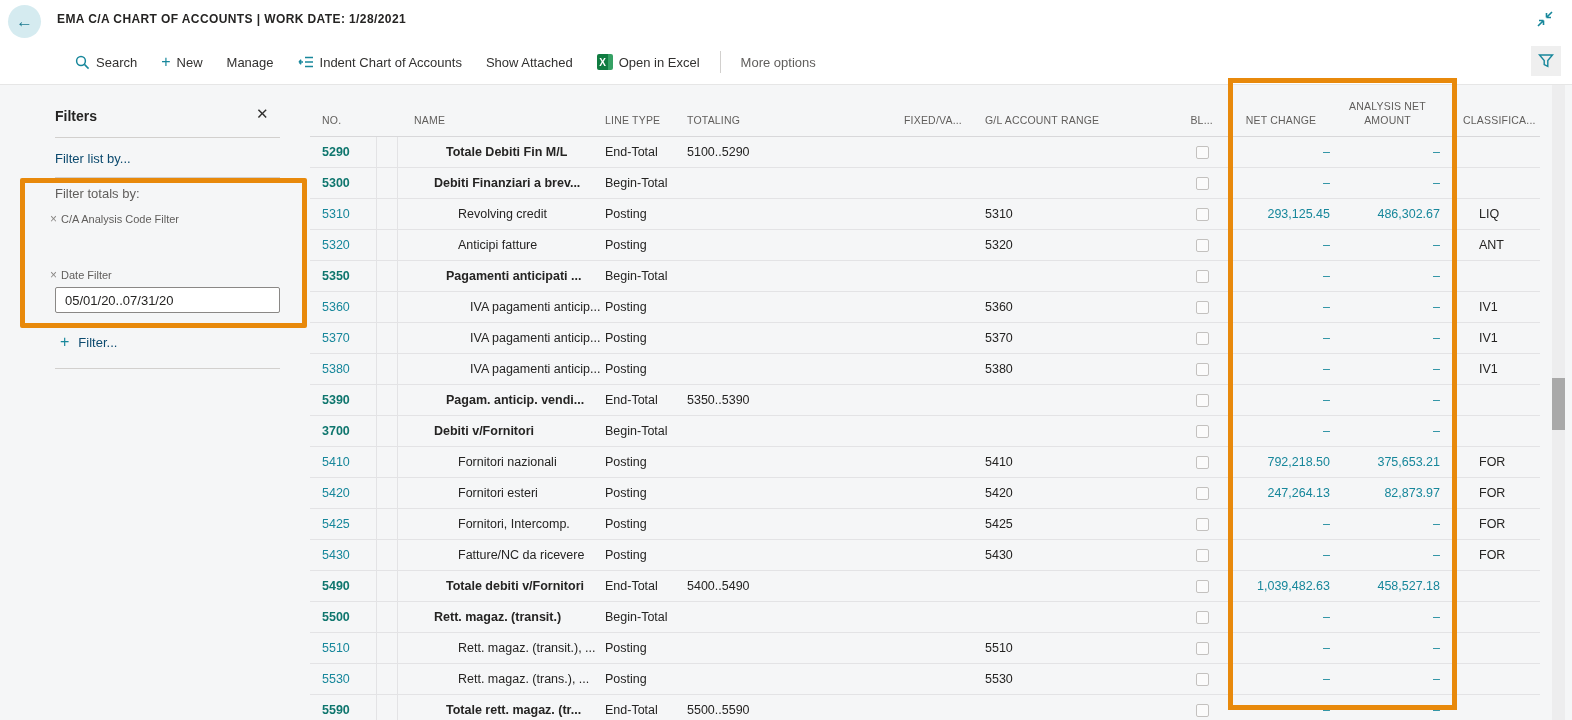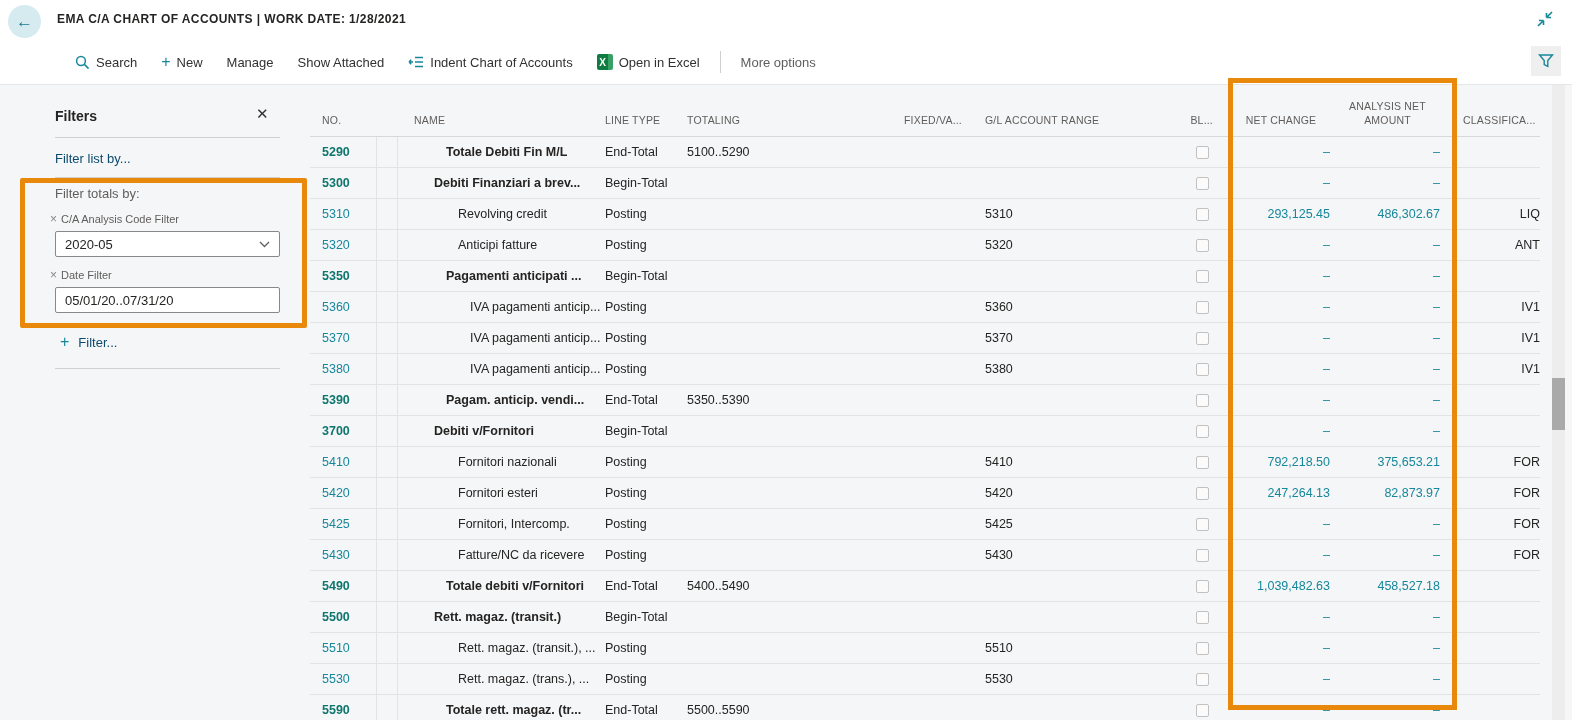--- a/index.html
+++ b/index.html
@@ -127,9 +127,6 @@
       <span>Manage</span>
     </div>
     <div class="tb-item">
-      <span>Show Attached</span>
-    </div>
-    <div class="tb-item">
       <span>
         <svg width="16" height="16" viewBox="0 0 16 16" fill="none" stroke="#17879b" stroke-width="1.5">
           <line x1="7" y1="3.5" x2="15" y2="3.5"></line>
@@ -141,6 +138,9 @@
       <span>Indent Chart of Accounts</span>
     </div>
     <div class="tb-item">
+      <span>Show Attached</span>
+    </div>
+    <div class="tb-item">
       <span class="excel-icon">X</span>
       <span>Open in Excel</span>
     </div>

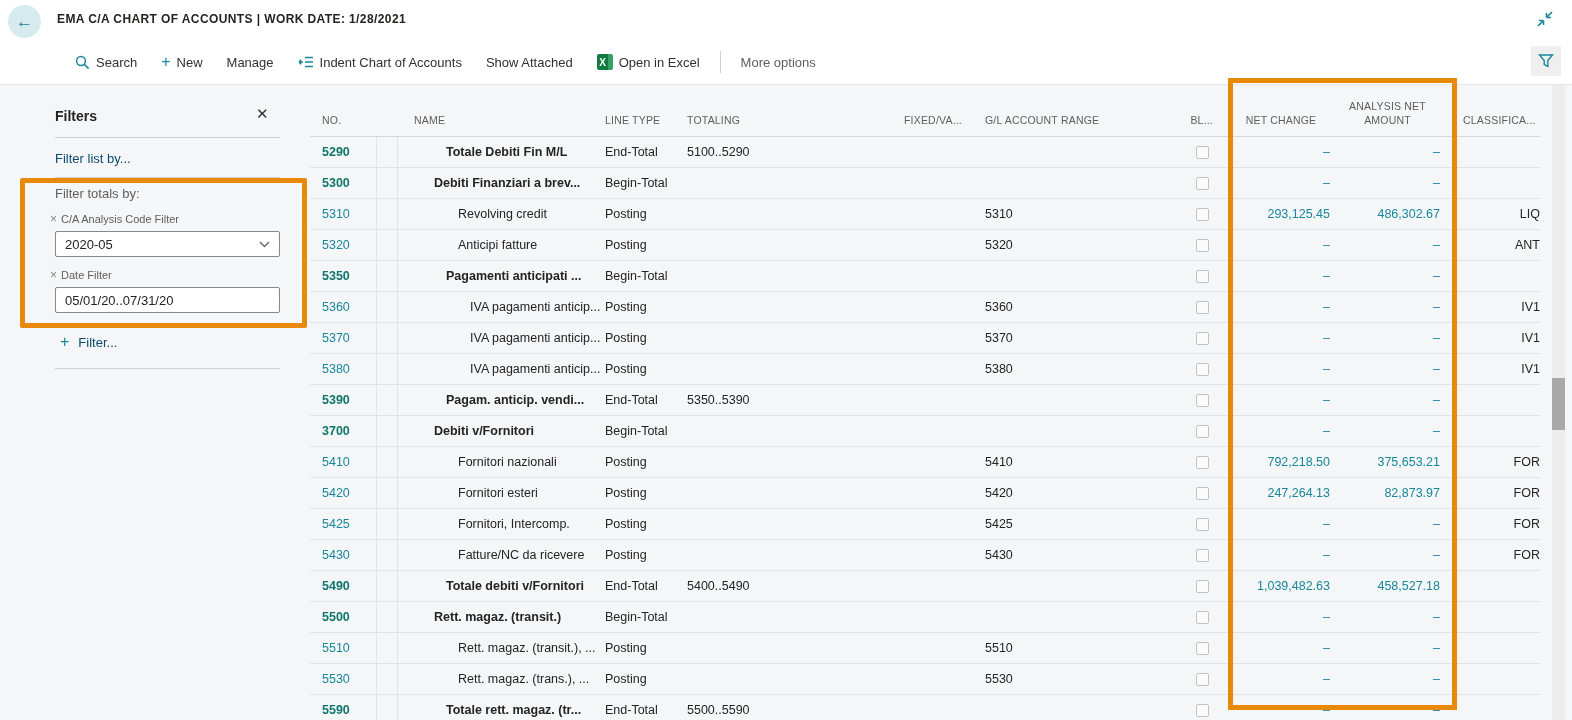--- a/index.html
+++ b/index.html
@@ -73,7 +73,7 @@
   .c.gl { padding-left:17px; }
   .c.bl { display:flex; justify-content:flex-end; padding-right:9px; }
   .c.net, .c.ana { text-align:right; padding-right:5px; color:#17879b; cursor:pointer; }
-  .c.cls { padding-left:16px;text-align:right; }
+  .c.cls { padding-left:22px; }
   .trow.bold-row .c.no { color:#0f766e; font-weight:bold; cursor:default; }
   .trow.bold-row .c.name { font-weight:bold; }
   .checkbox { width:13px; height:13px; border:1px solid #c3c1bf; border-radius:2px; background:#fbfbfb; cursor:pointer; }

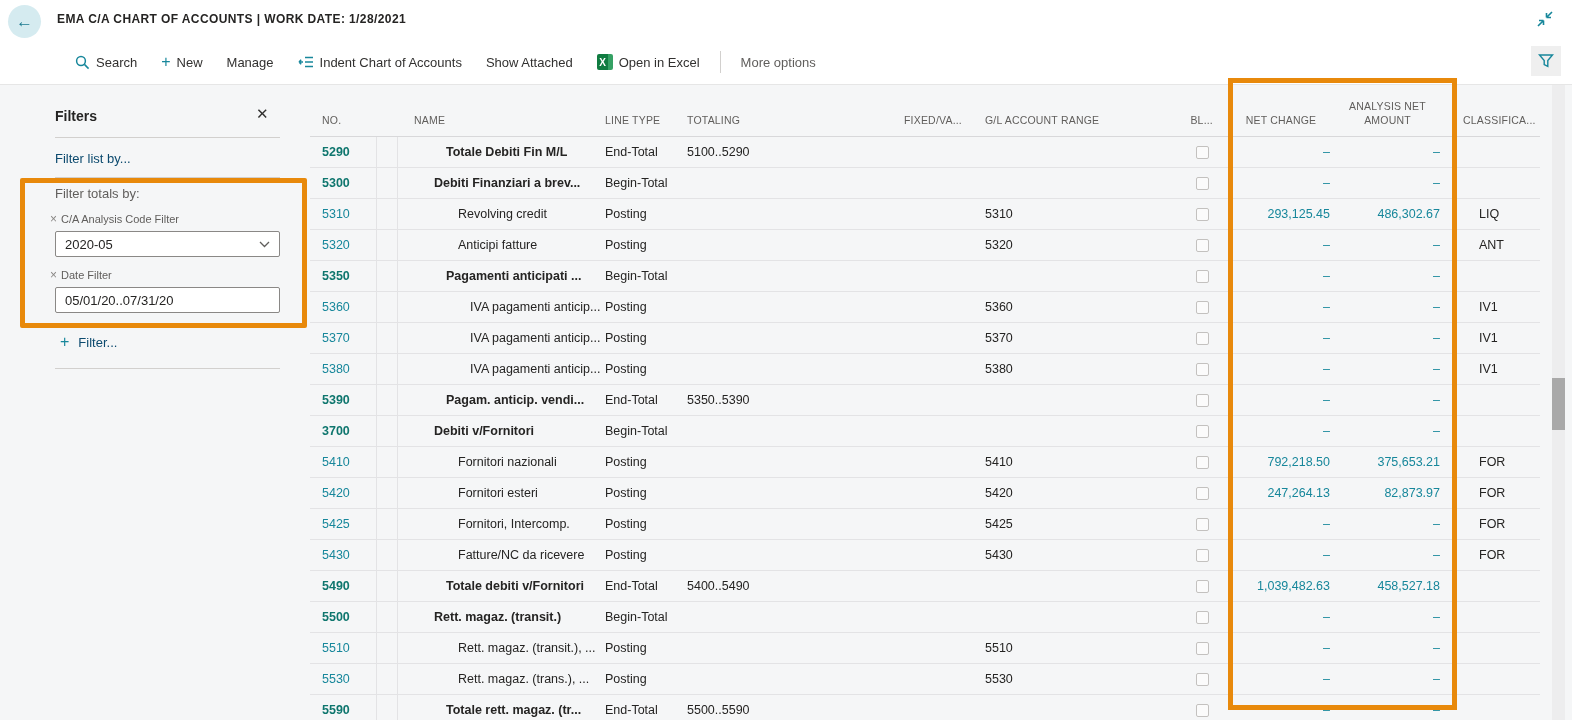--- a/index.html
+++ b/index.html
@@ -170,14 +170,6 @@
       <span class="x">×</span>
       <span>C/A Analysis Code Filter</span>
     </div>
-    <div class="bc-field bc-combobox" style="top:146px">
-      <span>2020-05</span>
-      <span>
-        <svg width="11" height="7" viewBox="0 0 11 7" fill="none" stroke="#605e5c" stroke-width="1.3">
-          <polyline points="1,1 5.5,5.5 10,1"></polyline>
-        </svg>
-      </span>
-    </div>
 
     <div class="fp-small-label" style="top:183px">
       <span class="x">×</span>

